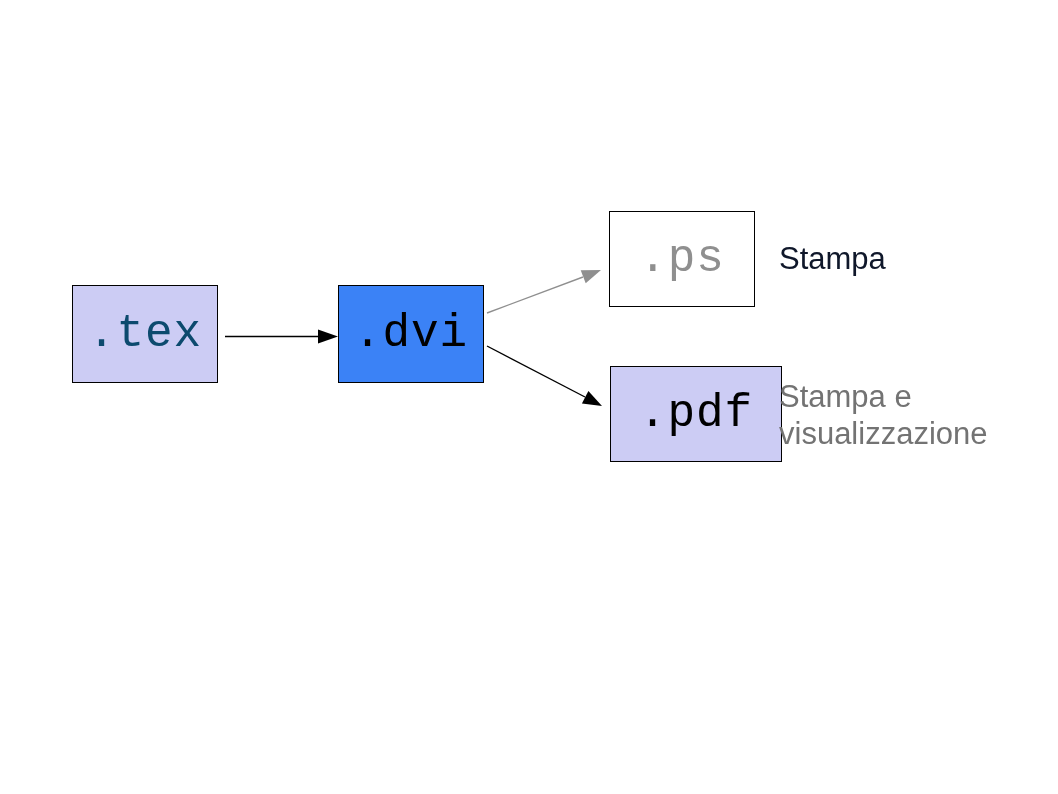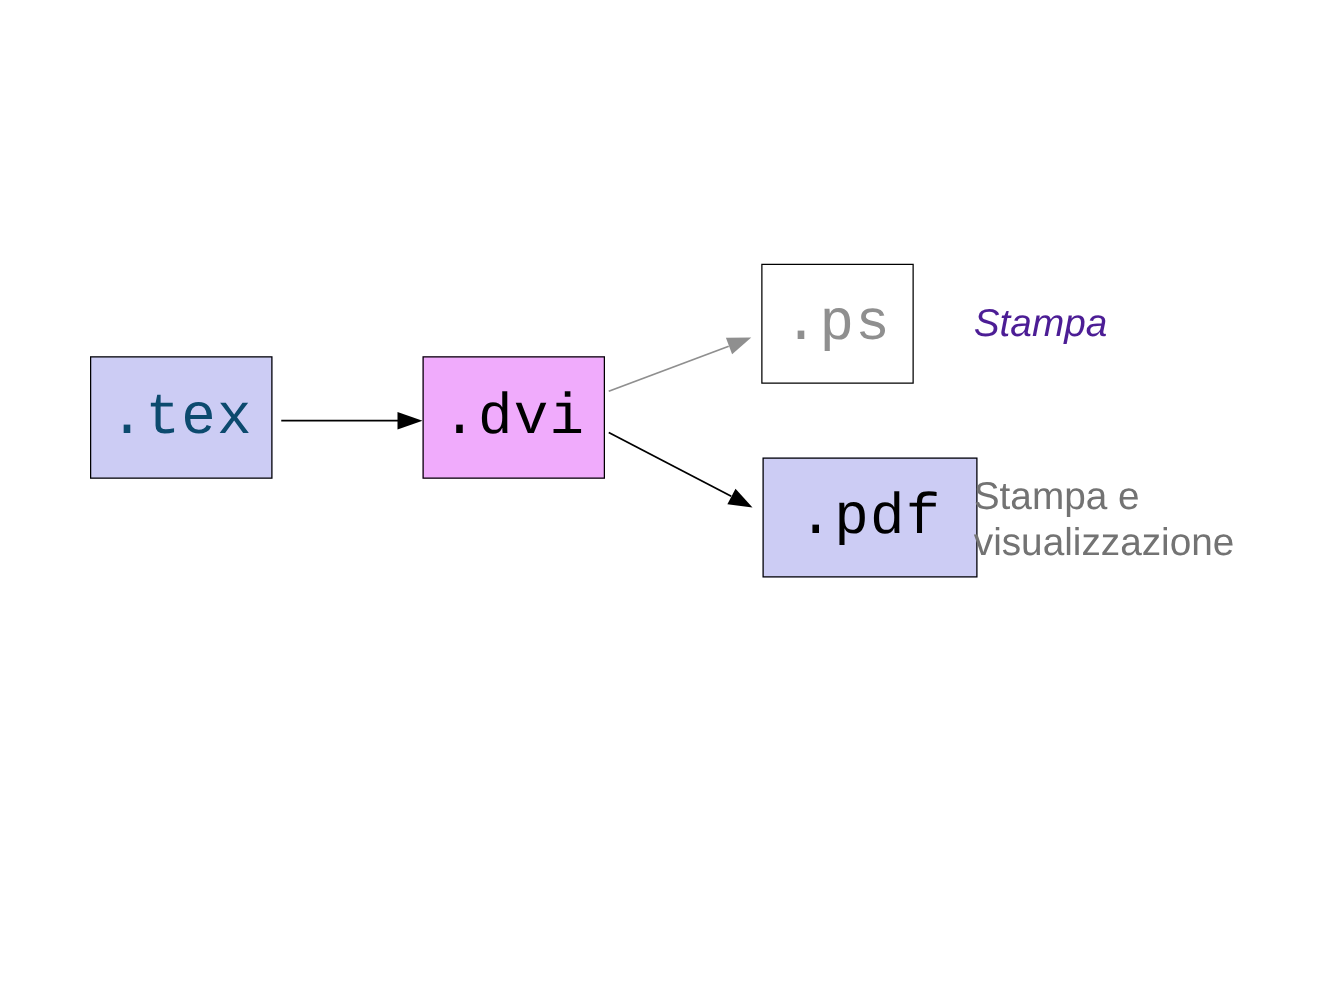--- a/index.html
+++ b/index.html
@@ -34,7 +34,7 @@
   }
   .node-tex { left: 72px;  top: 285px; width: 146px; height: 98px; }
   .node-dvi { left: 338px; top: 285px; width: 146px; height: 98px; }
-  .node-ps  { left: 609px; top: 211px; width: 122px; height: 96px; }
+  .node-ps  { left: 609px; top: 211px; width: 146px; height: 96px; }
   .node-pdf { left: 610px; top: 366px; width: 172px; height: 96px; }
   .annotation {
     position: absolute;

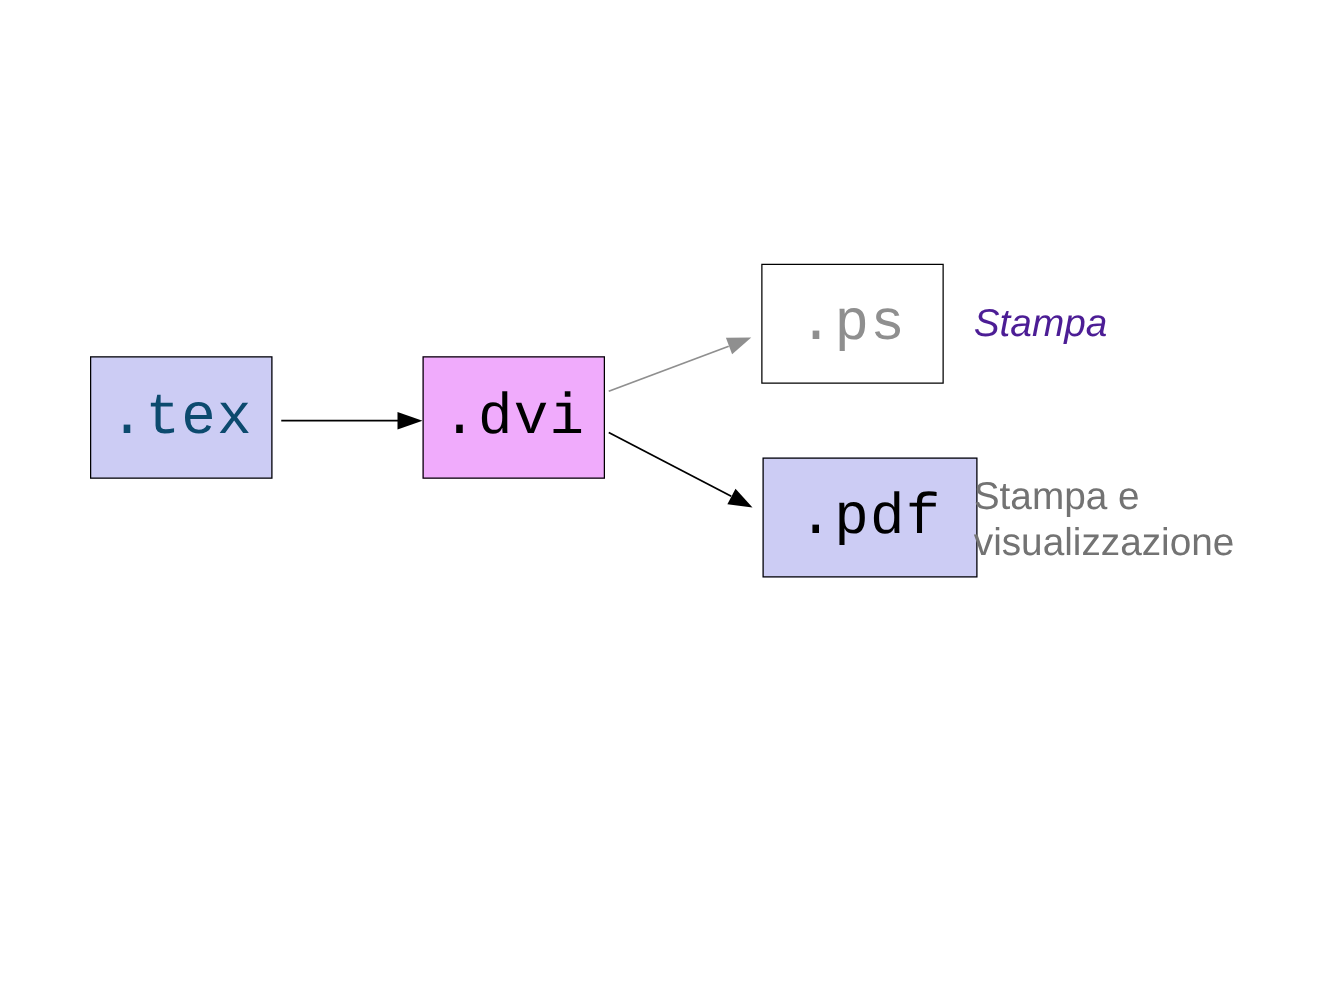--- a/index.html
+++ b/index.html
@@ -81,7 +81,7 @@
     <span>.pdf</span>
   </div>
 
-  <div class="annotation annotation-ps" style="color: #4c1d95; font-style: italic;">Stampa</div>
+  <div class="annotation annotation-ps" style="color: #0f172a;">Stampa</div>
 
   <div class="annotation annotation-pdf" style="color: #737373;">Stampa e visualizzazione</div>
 

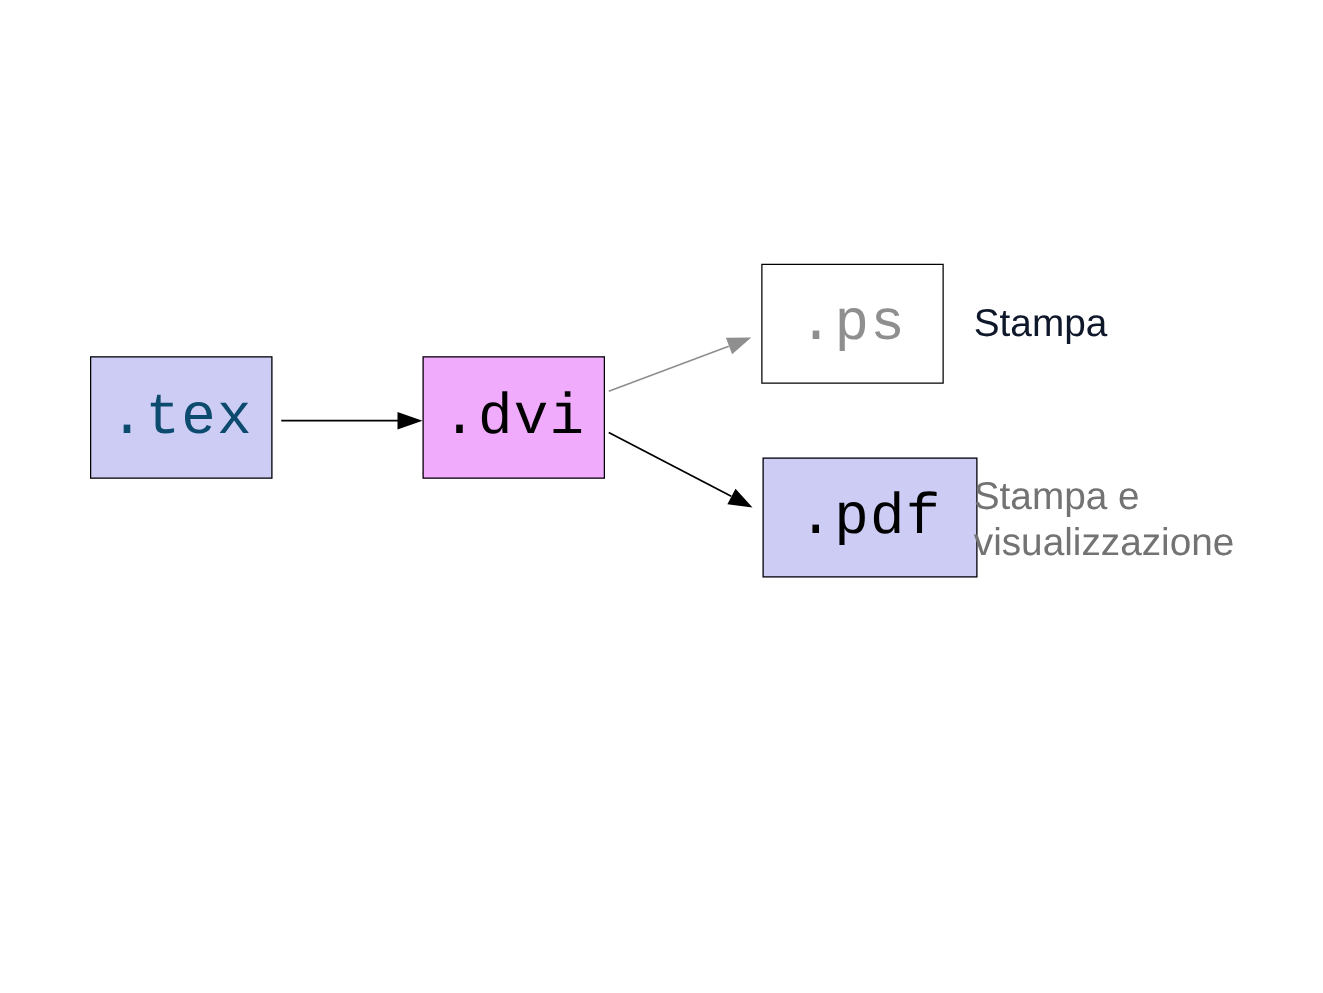--- a/index.html
+++ b/index.html
@@ -69,7 +69,7 @@
     <span>.tex</span>
   </div>
 
-  <div class="node node-dvi" style="background-color: #f0abfc; border-color: rgb(0, 0, 0); color: rgb(0, 0, 0); justify-content: center;">
+  <div class="node node-dvi" style="background-color: #3b82f6; border-color: rgb(0, 0, 0); color: rgb(0, 0, 0); justify-content: center;">
     <span>.dvi</span>
   </div>
 

